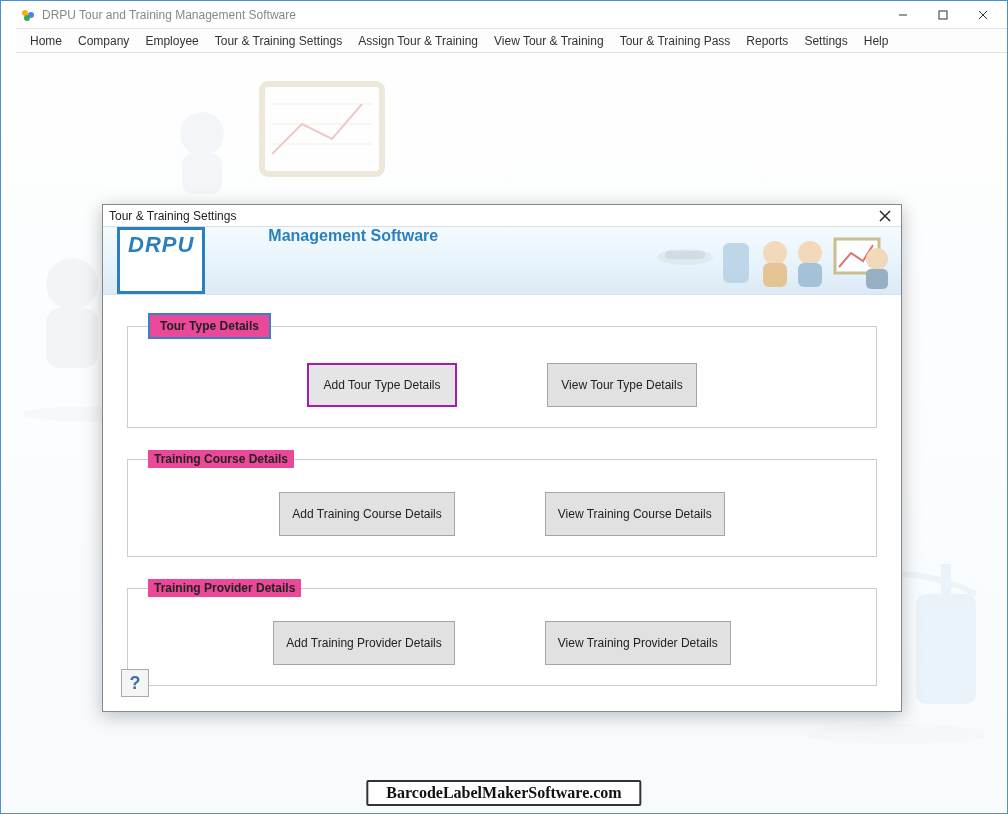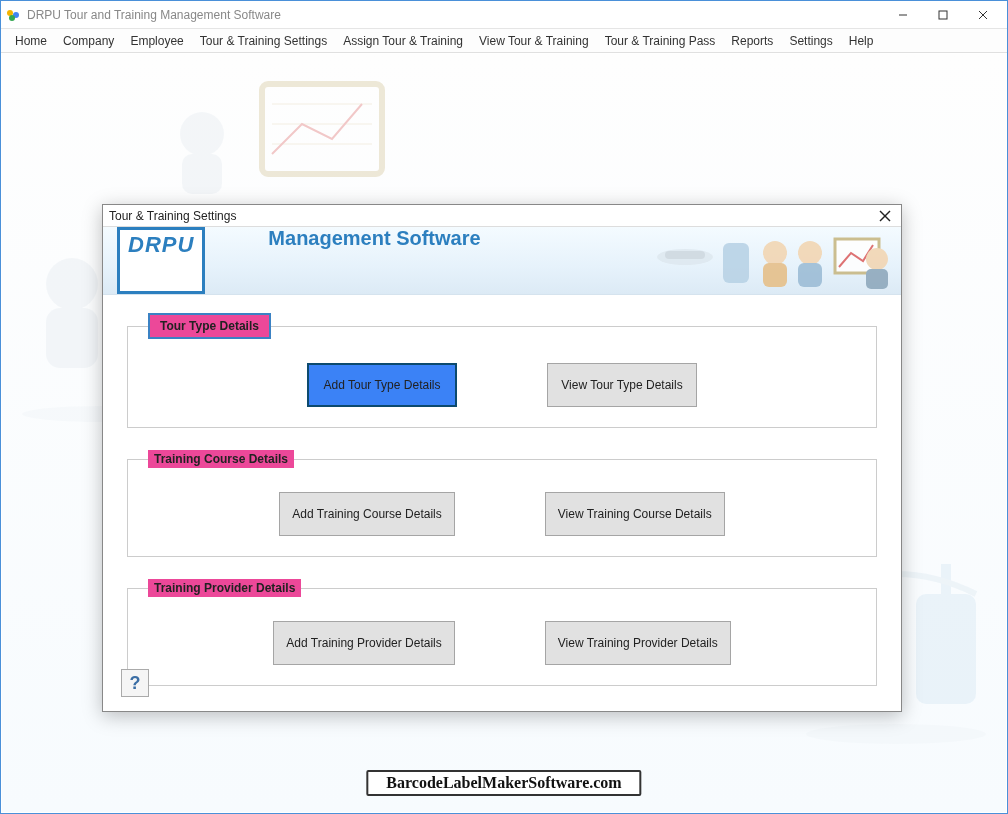--- a/index.html
+++ b/index.html
@@ -20,6 +20,7 @@
   border: 1px solid #4a90d9;
   background: #fff;
   position: relative;
+  padding-left: 15px;
 }
 .titlebar {
   height: 28px;

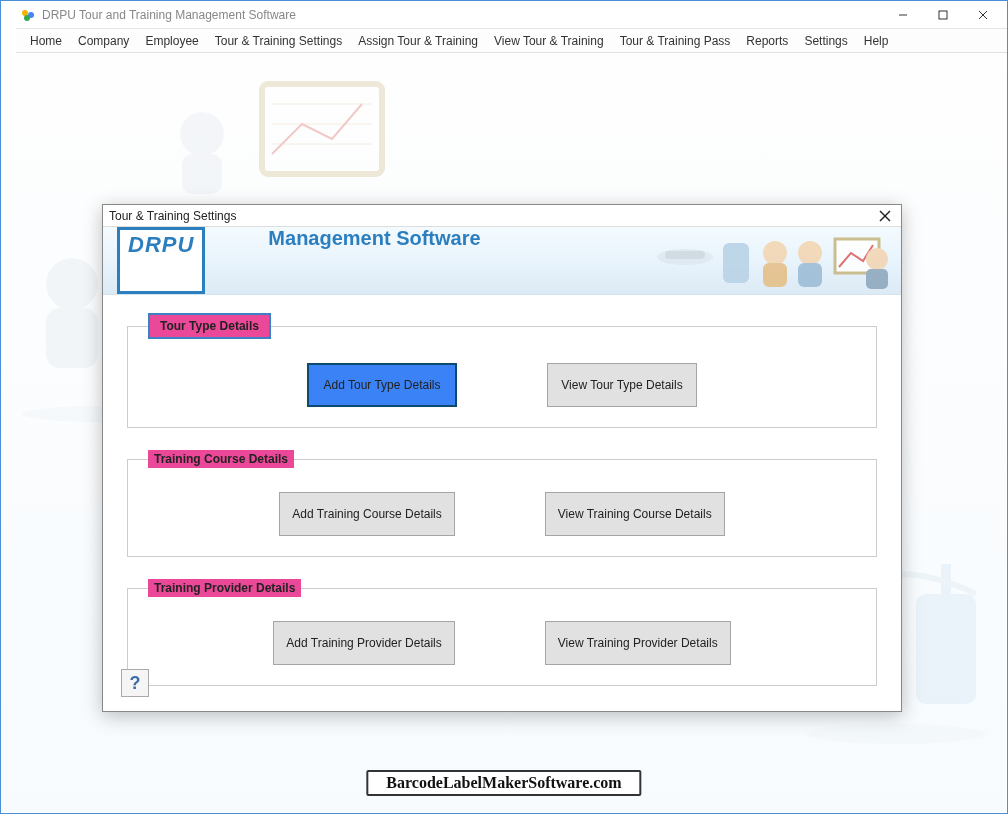--- a/index.html
+++ b/index.html
@@ -137,7 +137,7 @@
   font-weight: 600;
 }
 .header-title-2 {
-  font-size: 20px;
+  font-size: 16px;
   color: #2C7FBF;
   font-weight: 600;
   margin-left: 28px;

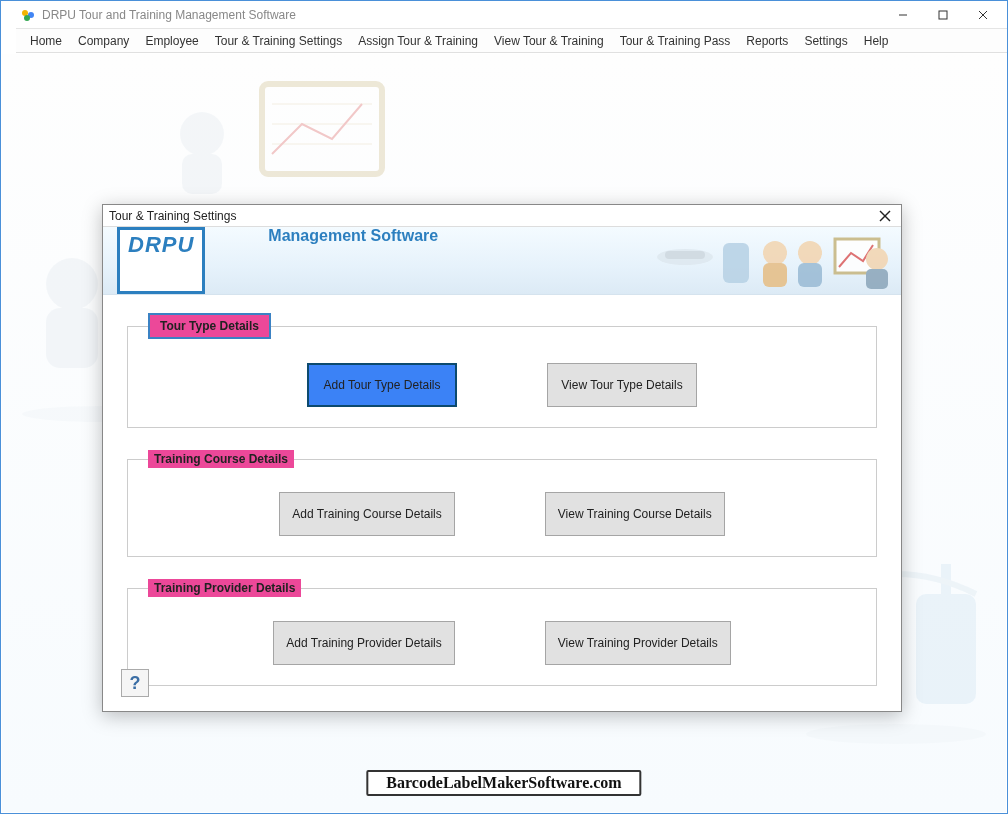--- a/index.html
+++ b/index.html
@@ -192,8 +192,8 @@
   color: #222;
 }
 .win-button.selected {
-  border: 2px solid #0c4a6e;
-  background: #3b82f6;
+  border: 2px solid #a21caf;
+  background: #e5e5e5;
 }
 
 .help-icon-box {

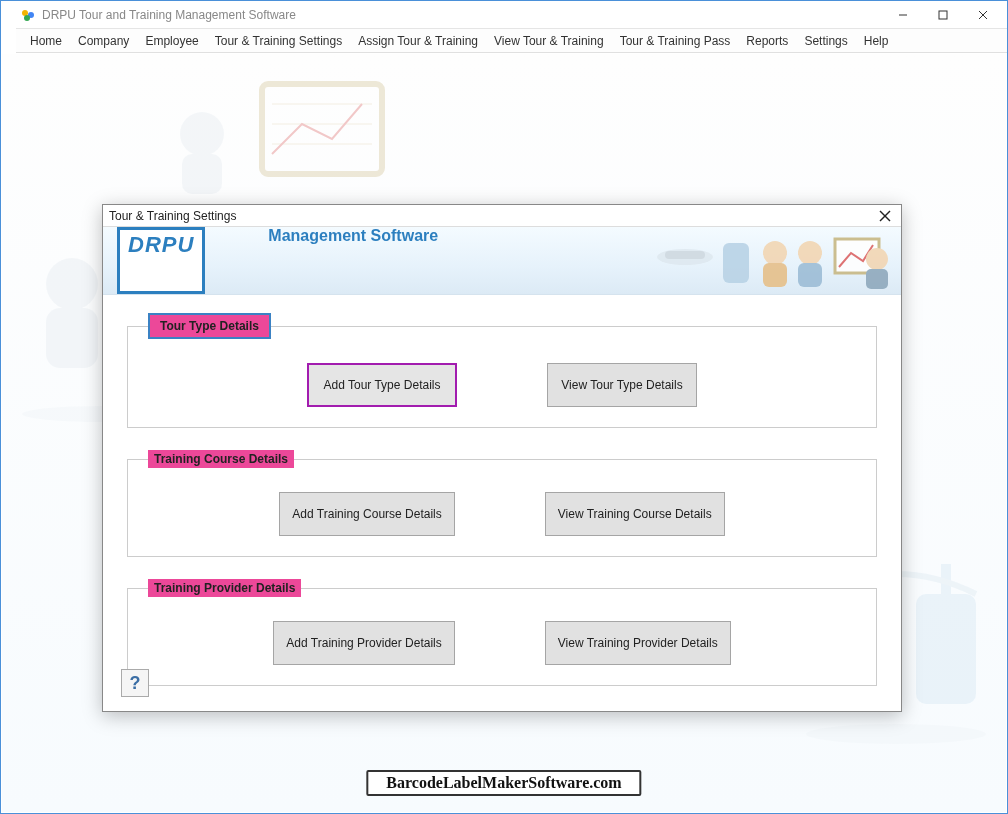--- a/index.html
+++ b/index.html
@@ -208,7 +208,7 @@
 
 .footer-bar {
   position: absolute;
-  bottom: 16px; left: 50%; transform: translateX(-50%);
+  bottom: 6px; left: 50%; transform: translateX(-50%);
   border: 2px solid #333;
   border-radius: 2px;
   padding: 2px 18px;

